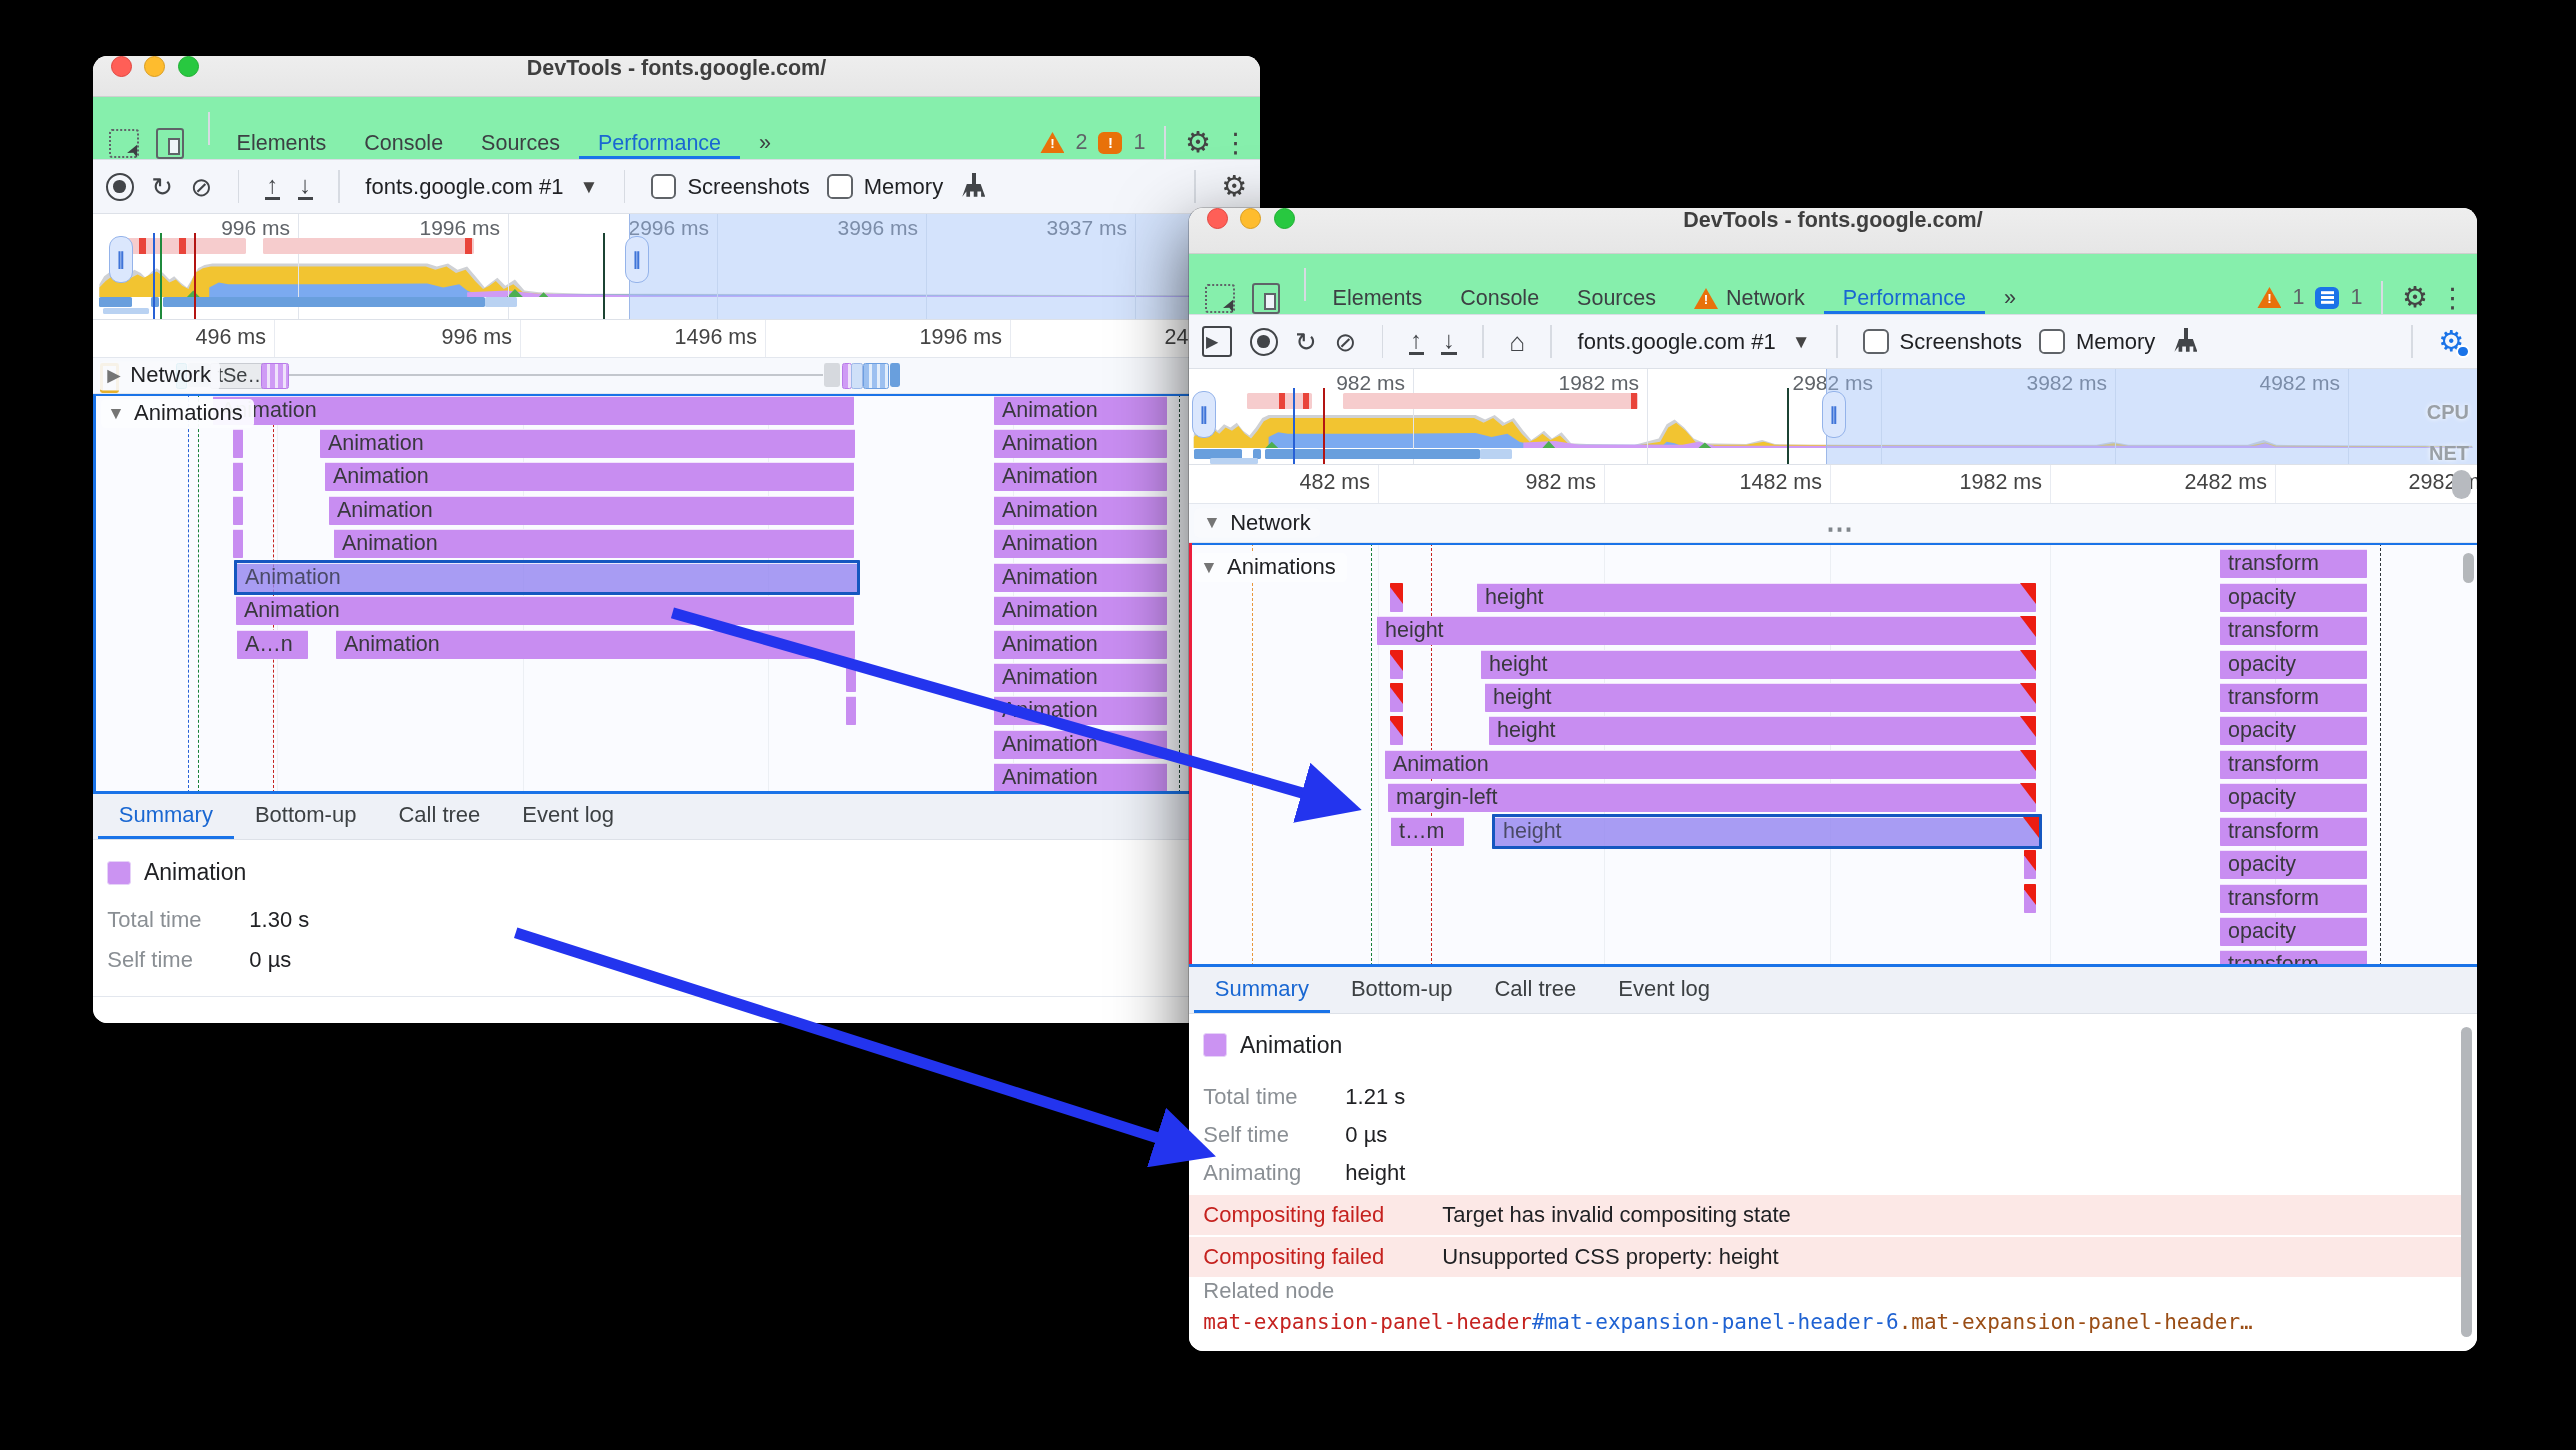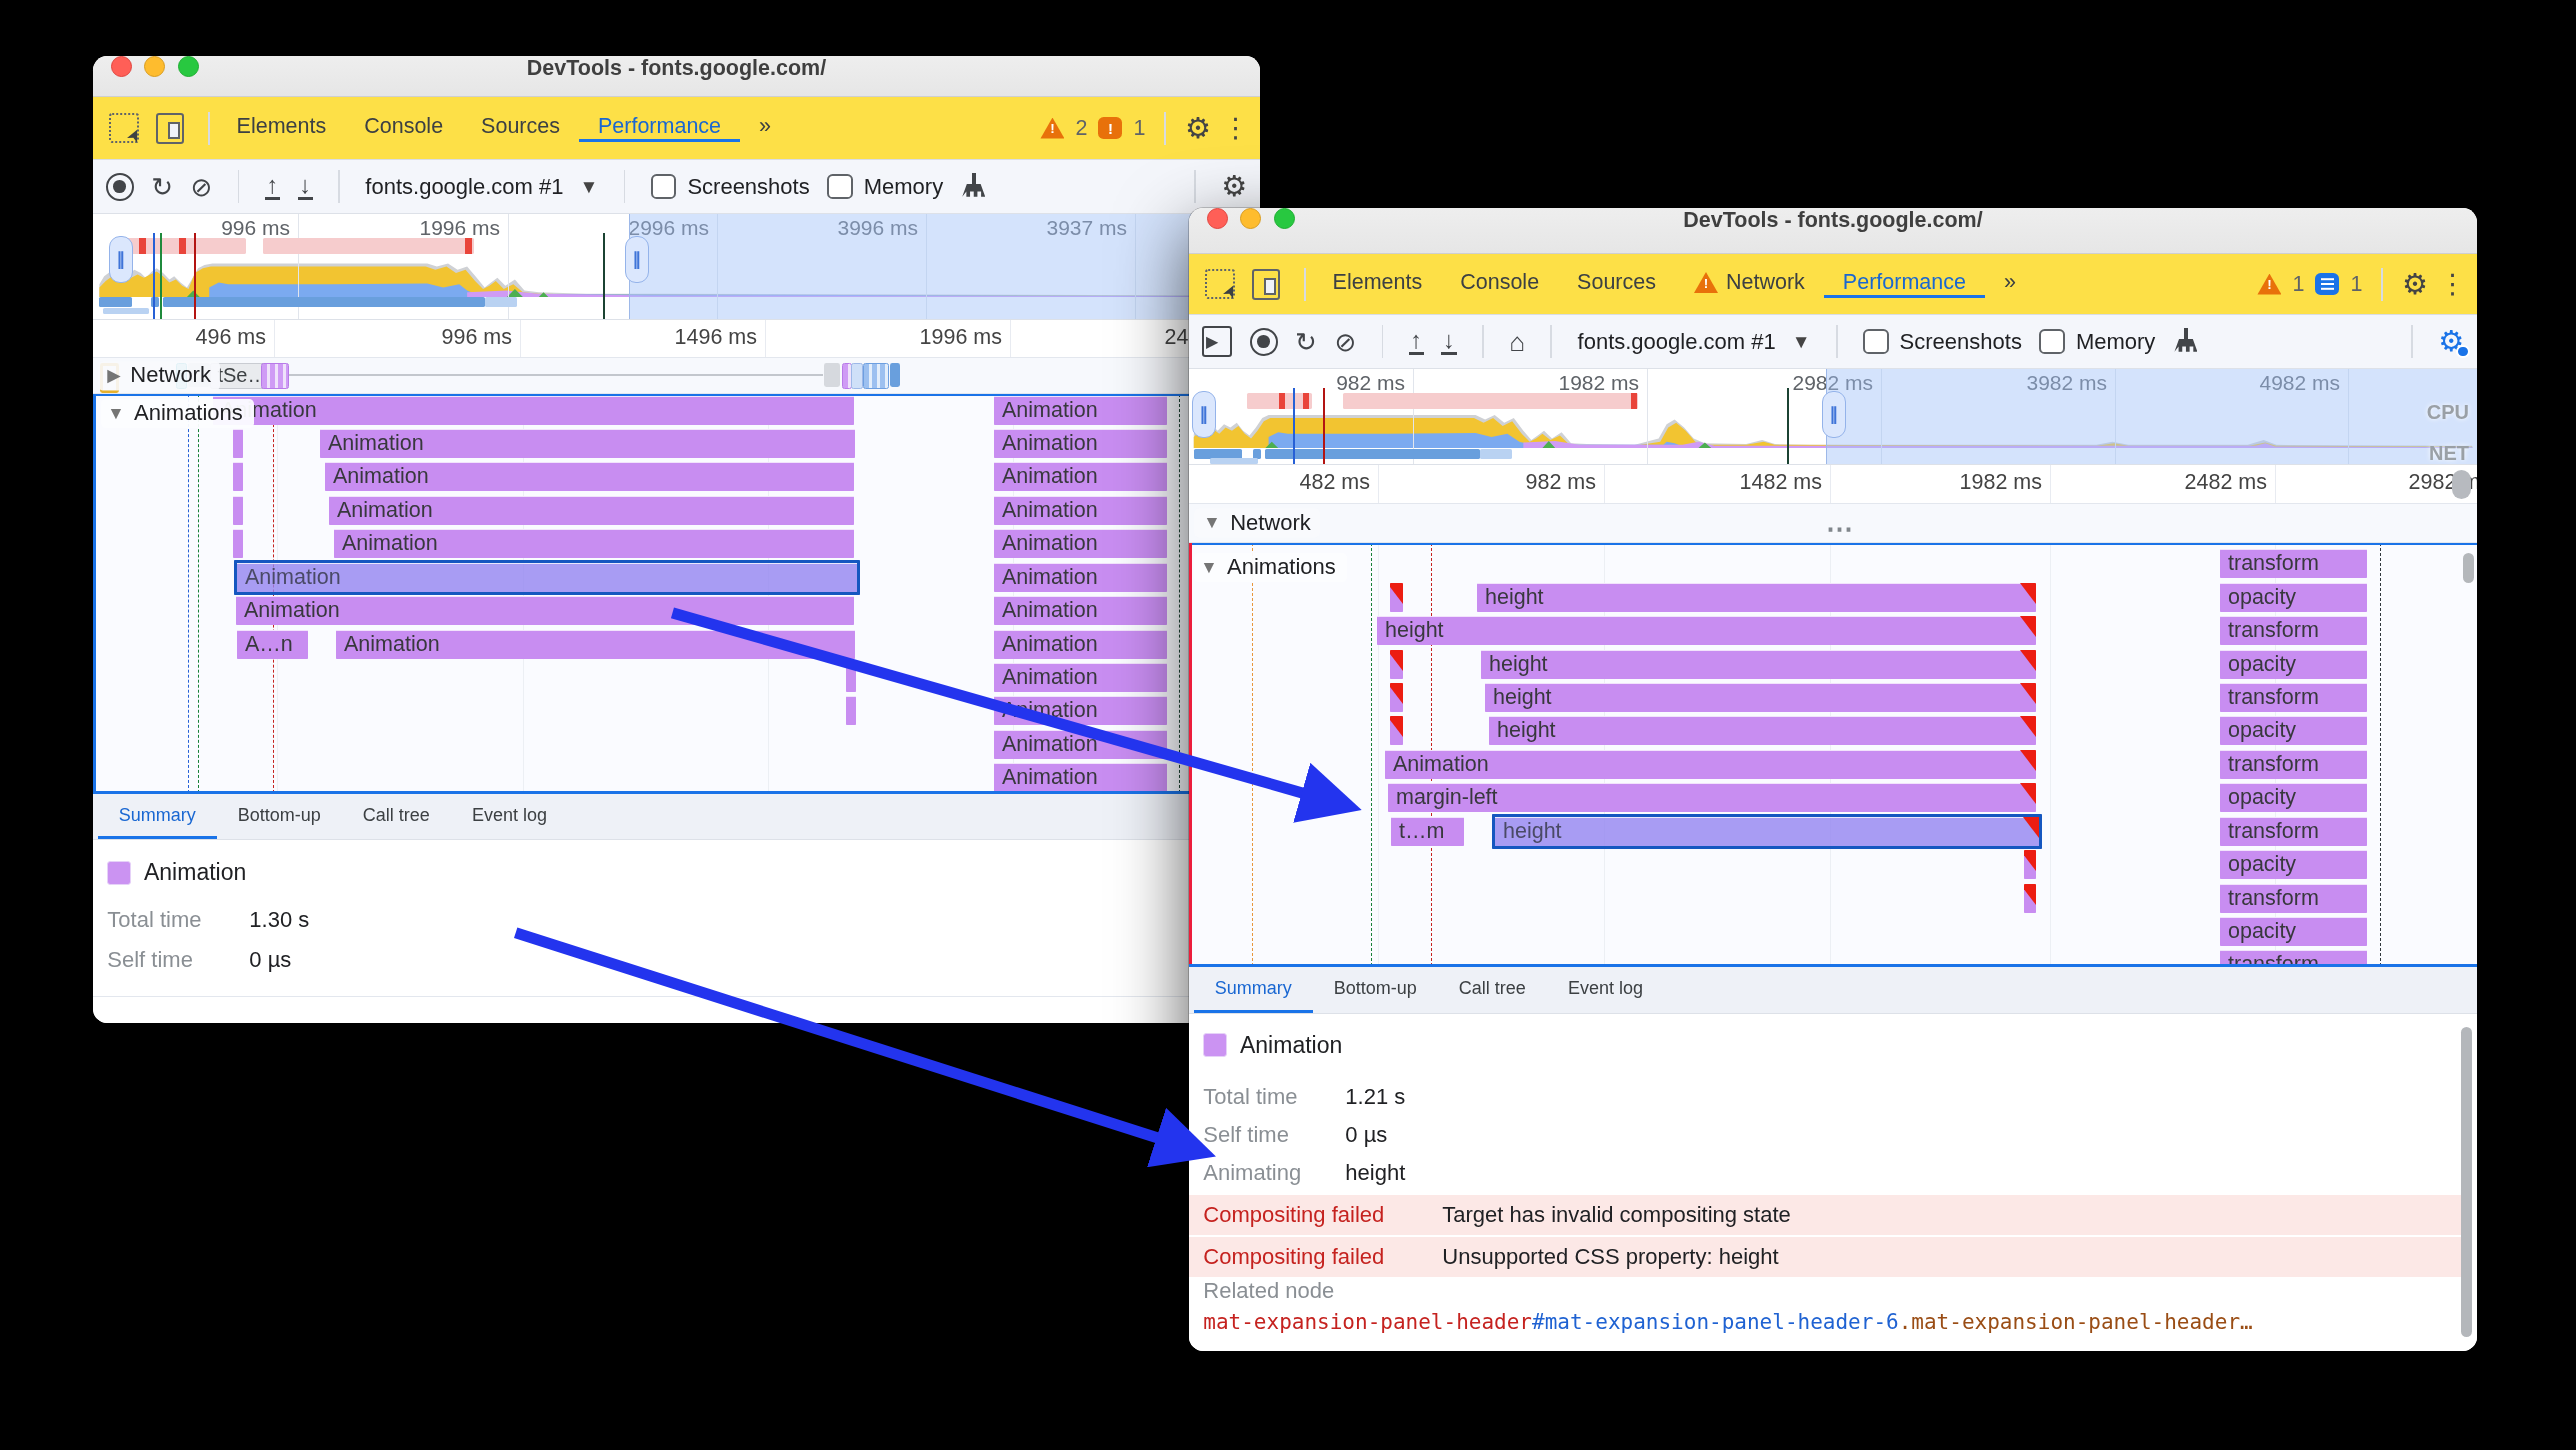--- a/index.html
+++ b/index.html
@@ -15,7 +15,7 @@
   .light{width:19px;height:19px;border-radius:50%}
   .l-red{background:#ff5f57;border:0.8px solid #e0443e}.l-yel{background:#febc2e;border:0.8px solid #d89c20}.l-grn{background:#28c840;border:0.8px solid #1eae31}
   .wtitle{position:absolute;left:0;right:0;text-align:center;font-weight:bold;font-size:21.5px;color:#3f3f3f}
-  .tabbar{background:#fde047;border-bottom:0.8px solid #d9dde4;display:flex;align-items:center;flex:none;position:relative}
+  .tabbar{background:#86efac;border-bottom:0.8px solid #d9dde4;display:flex;align-items:flex-end;flex:none;position:relative}
   .tabbar .icns{display:flex;align-items:center;gap:17.5px;padding:0 16px}
   .vdiv{width:1.6px;background:#d7dbe2;align-self:center;height:33px;margin:0 8px}
   .tab{display:flex;align-items:center;padding:0 19px;font-size:21.5px;color:#3c4043;border-bottom:3.2px solid transparent;white-space:nowrap;gap:8px}

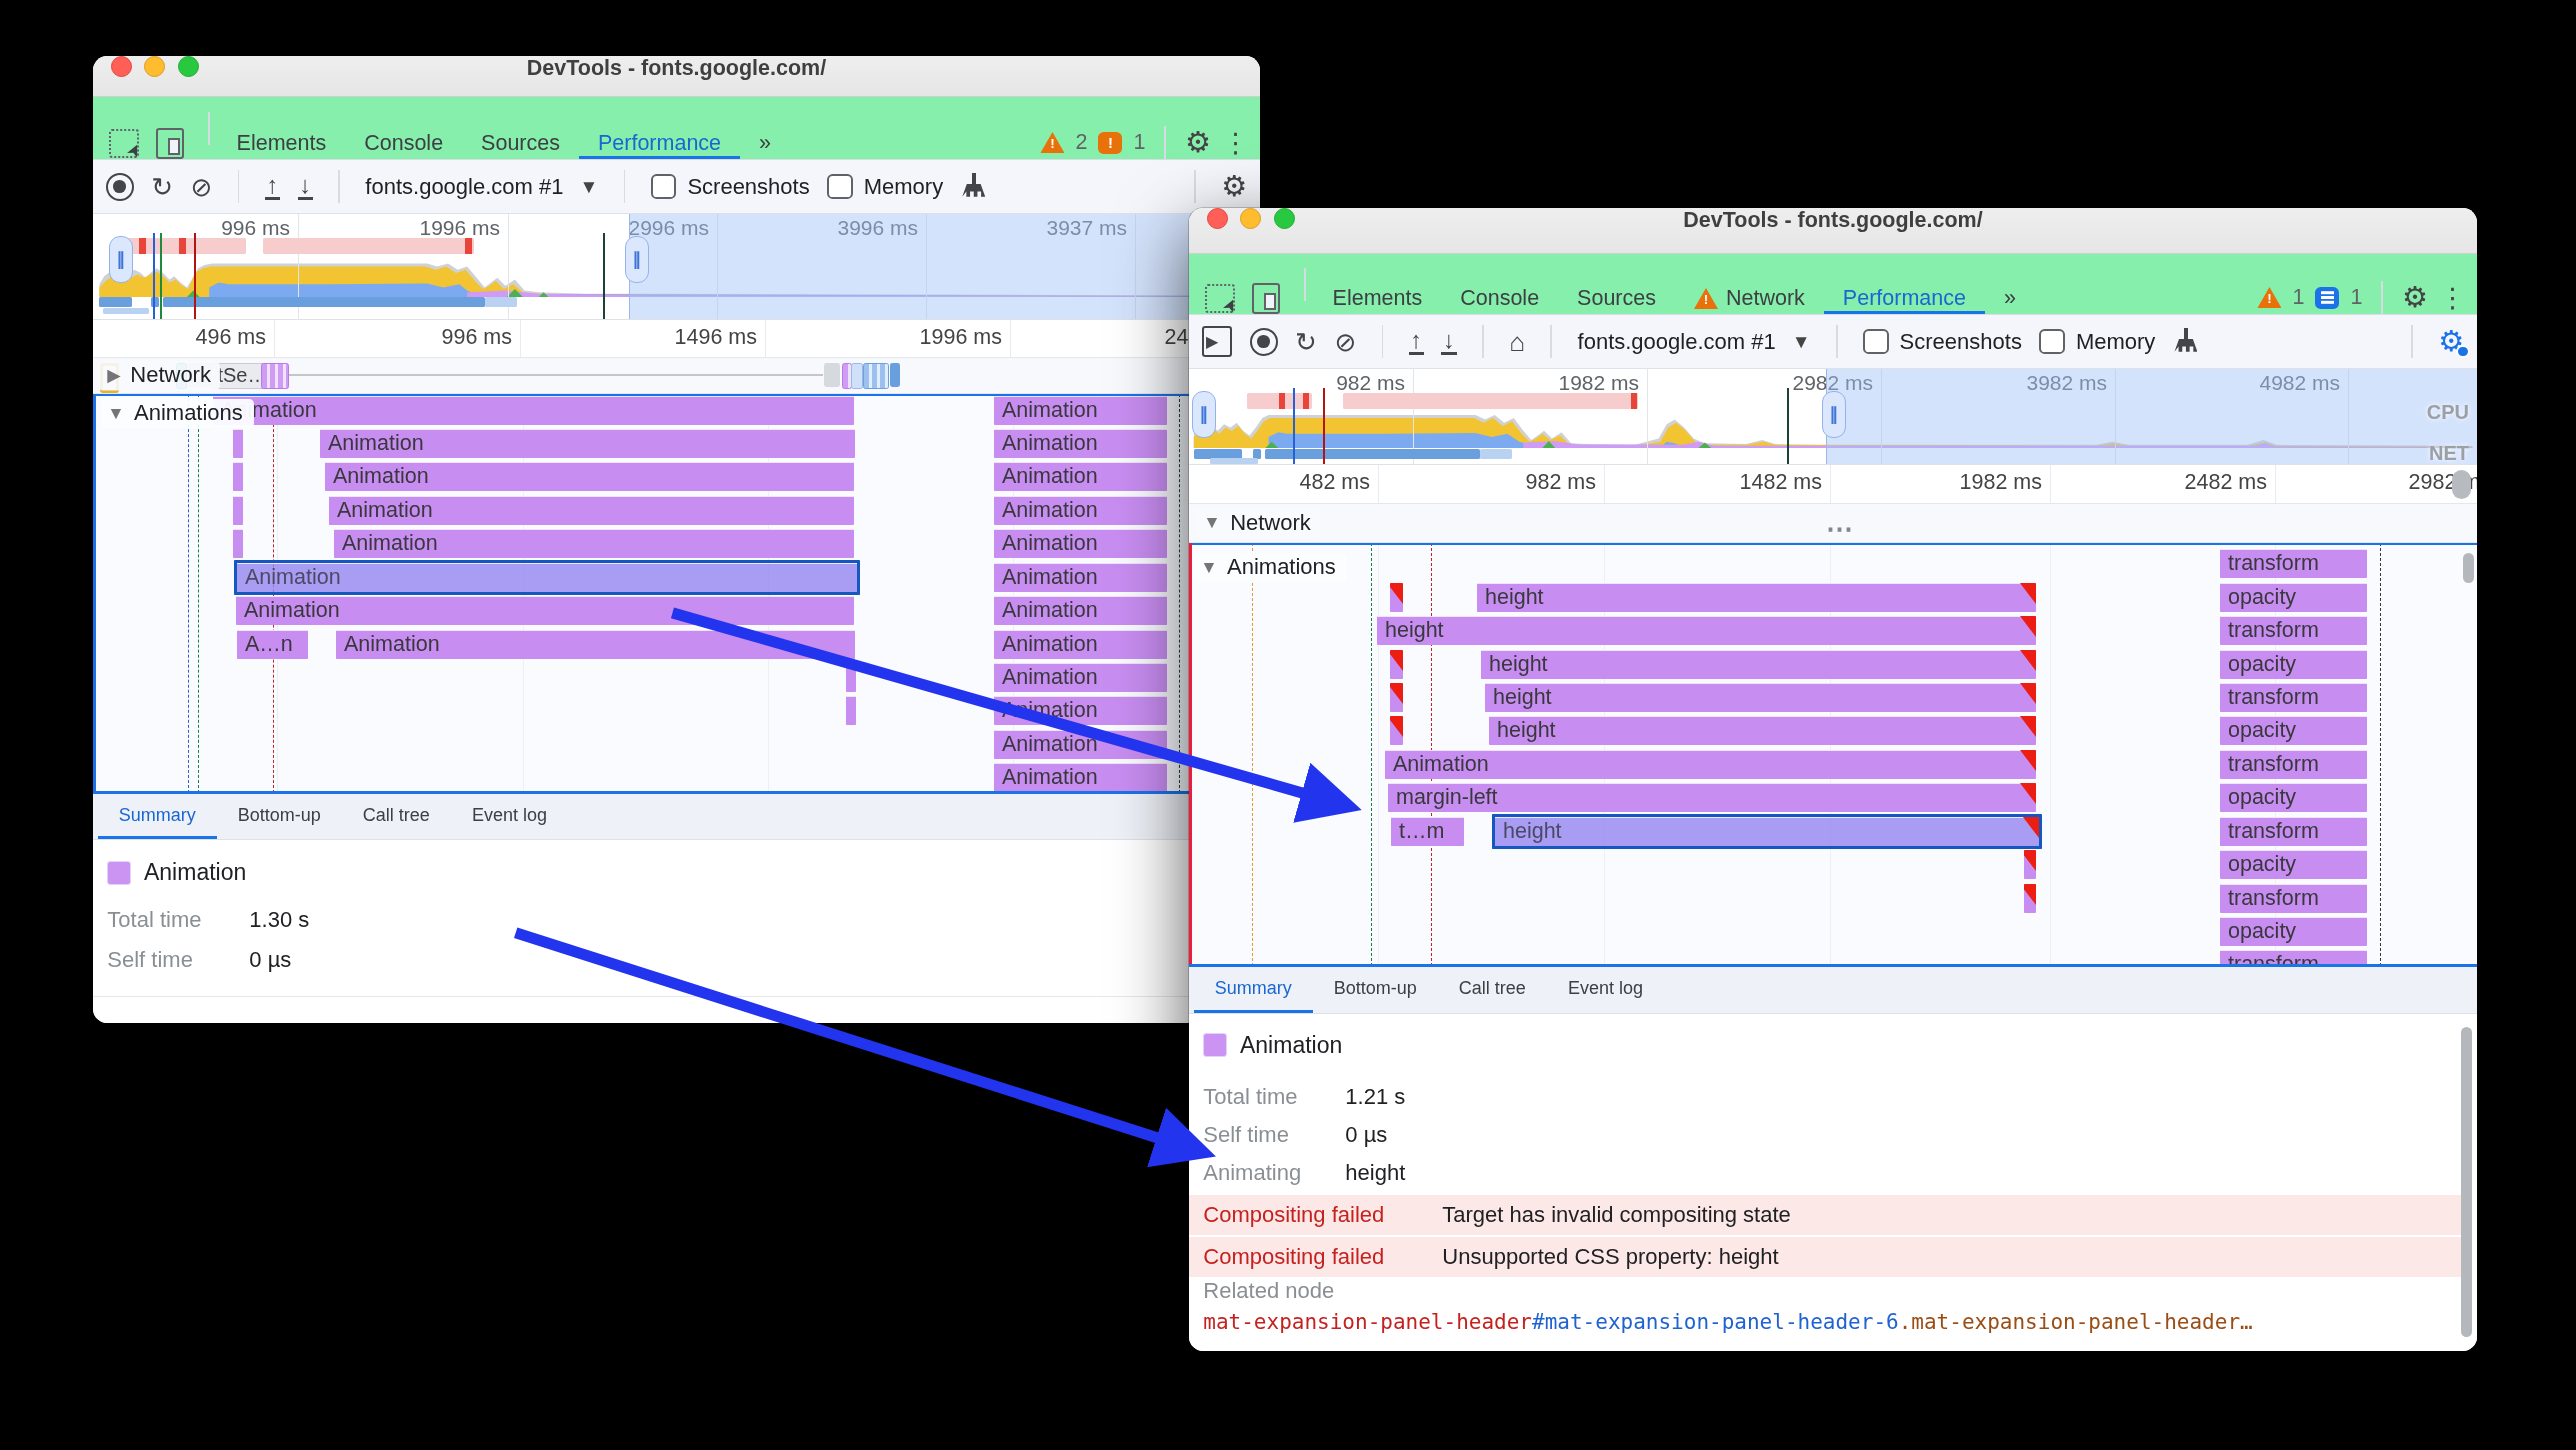--- a/index.html
+++ b/index.html
@@ -94,7 +94,7 @@
   .chip .arr{color:#757575;font-size:17.5px}
   .vscroll{position:absolute;width:11px;border-radius:5.6px;background:#b4b7bb;z-index:7}
   .btabs{background:#eef1f7;border-top:1.6px solid #1a73e8;border-bottom:0.8px solid #dde1e8;display:flex;align-items:stretch;flex:none;padding-left:4.8px}
-  .btab{display:flex;align-items:center;padding:0 21px;font-size:18px;color:#3c4043;border-bottom:3.2px solid transparent}
+  .btab{display:flex;align-items:center;padding:0 21px;font-size:22px;color:#3c4043;border-bottom:3.2px solid transparent}
   .btab.active{color:#1967d2;border-bottom-color:#1a73e8}
   .summary{position:relative;background:#fff;flex:1;overflow:hidden}
   .srow{position:absolute;left:0;right:0;display:flex;align-items:center;font-size:22px}

